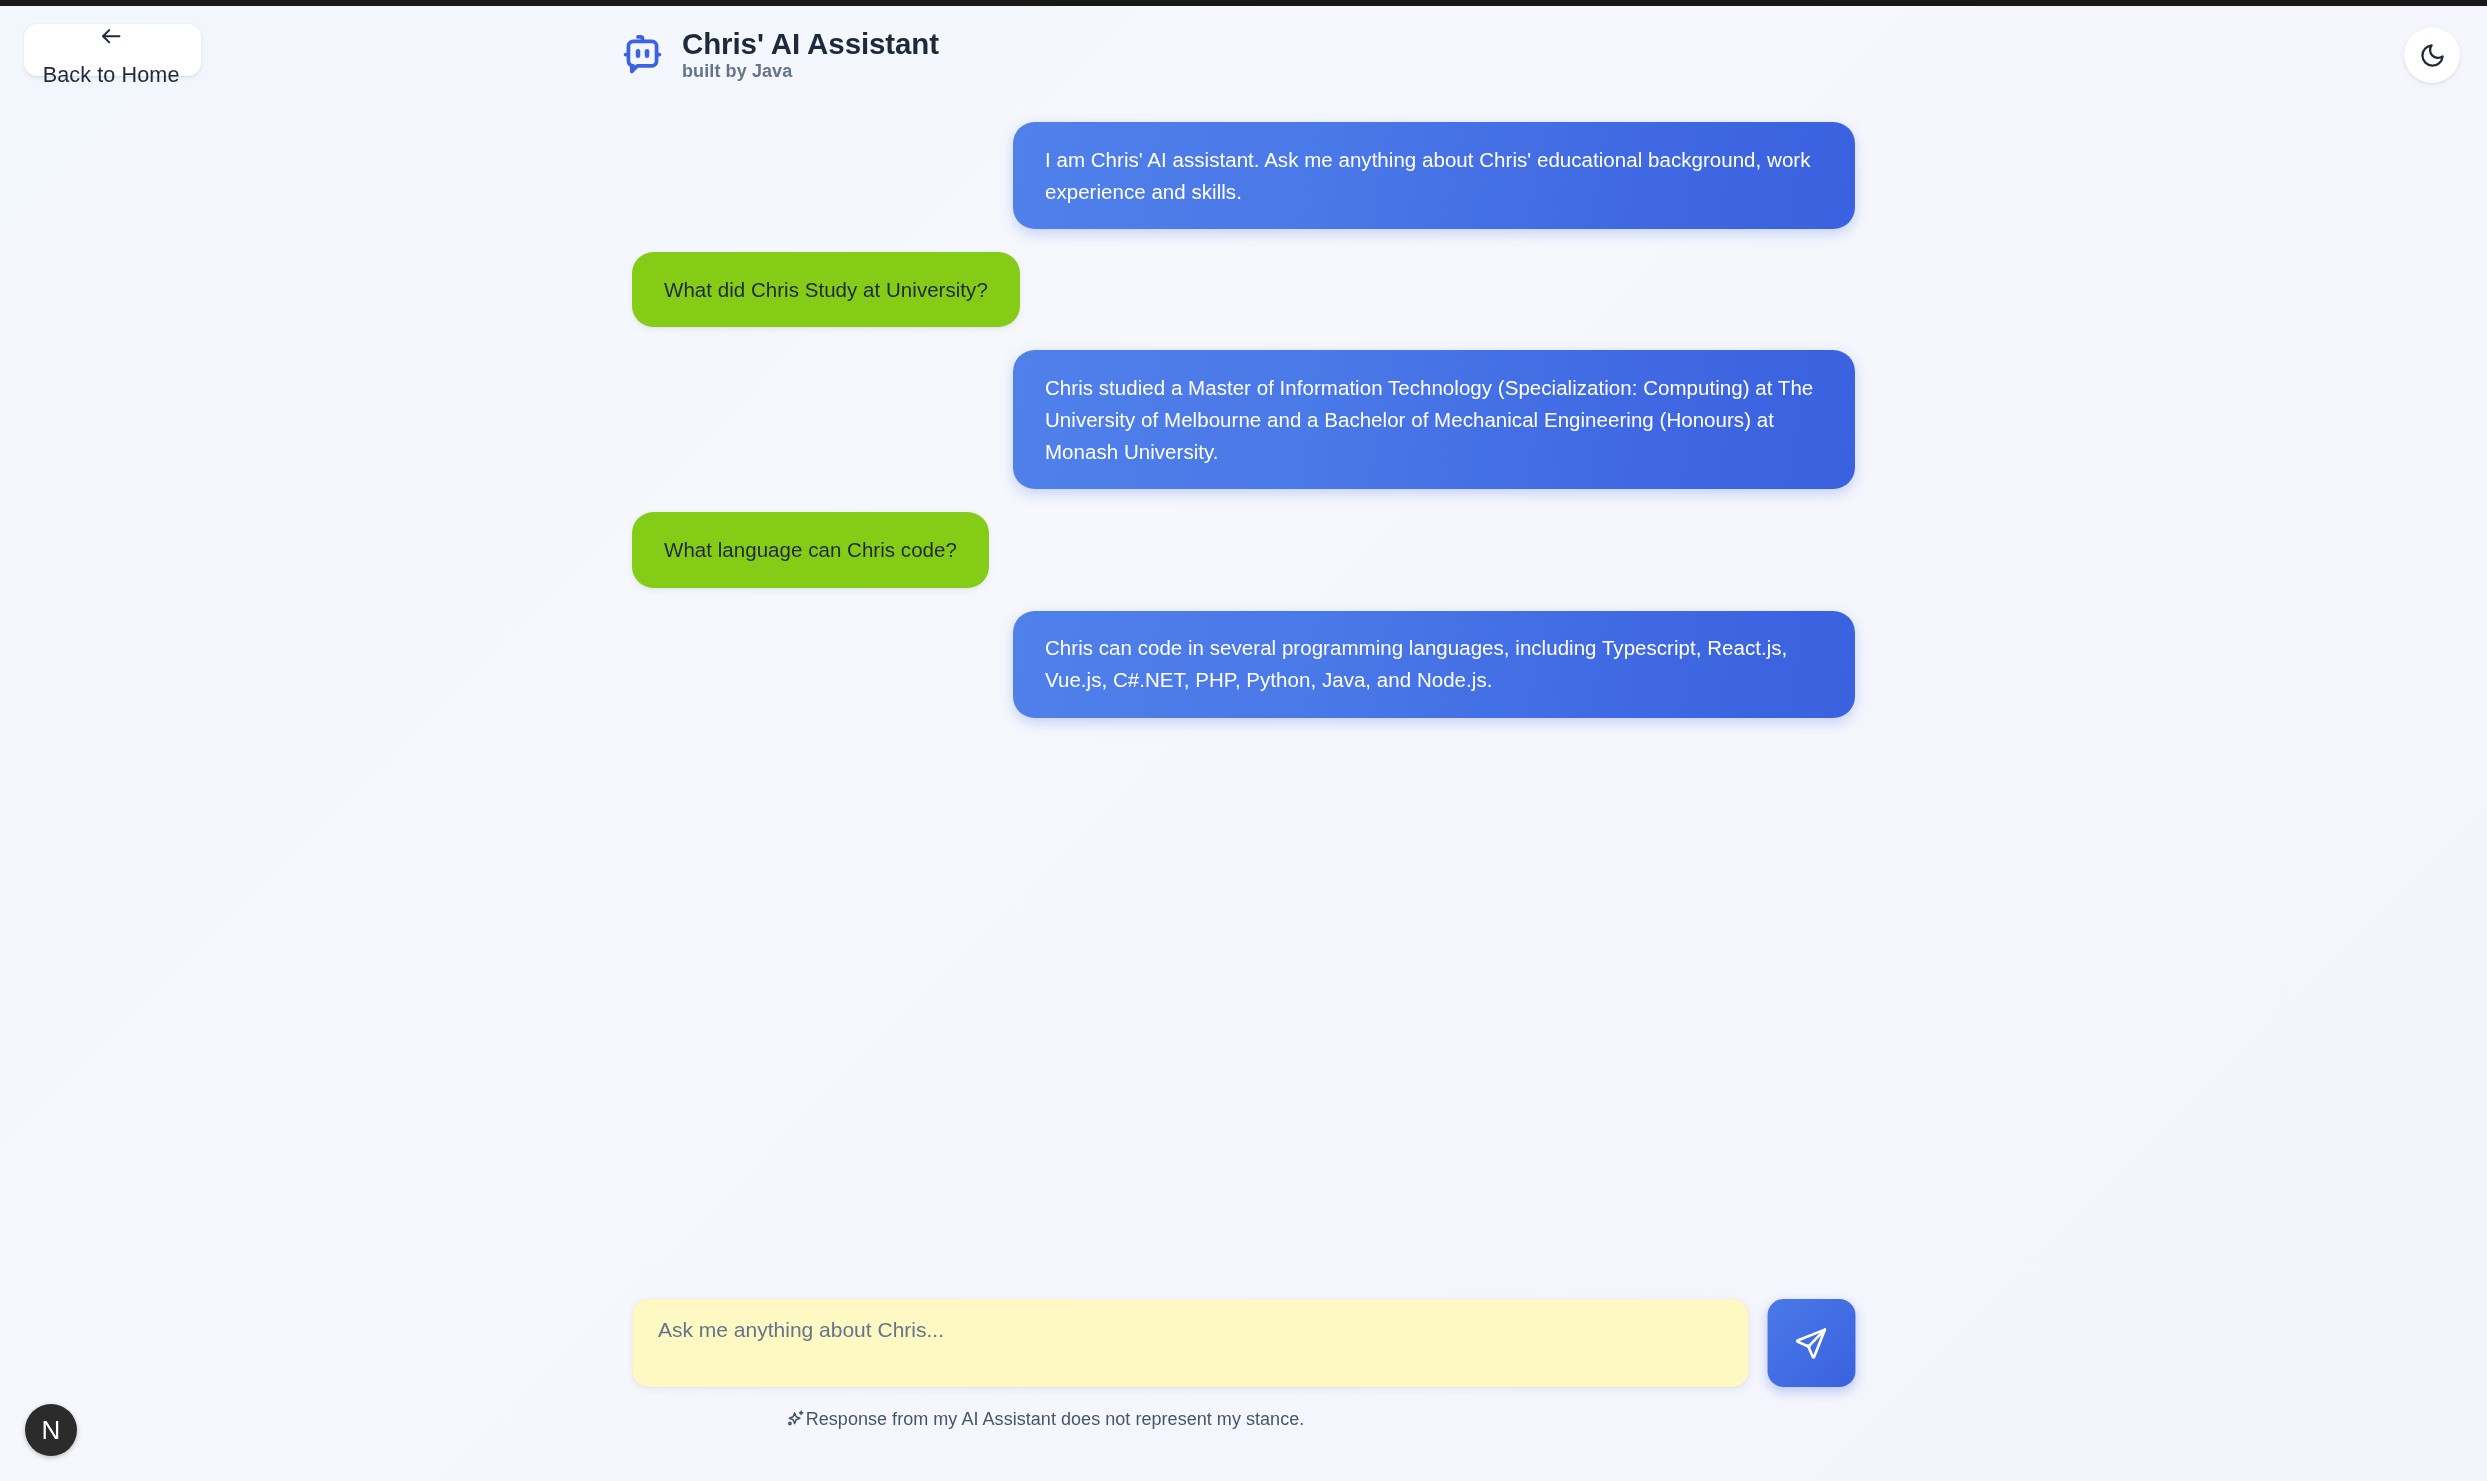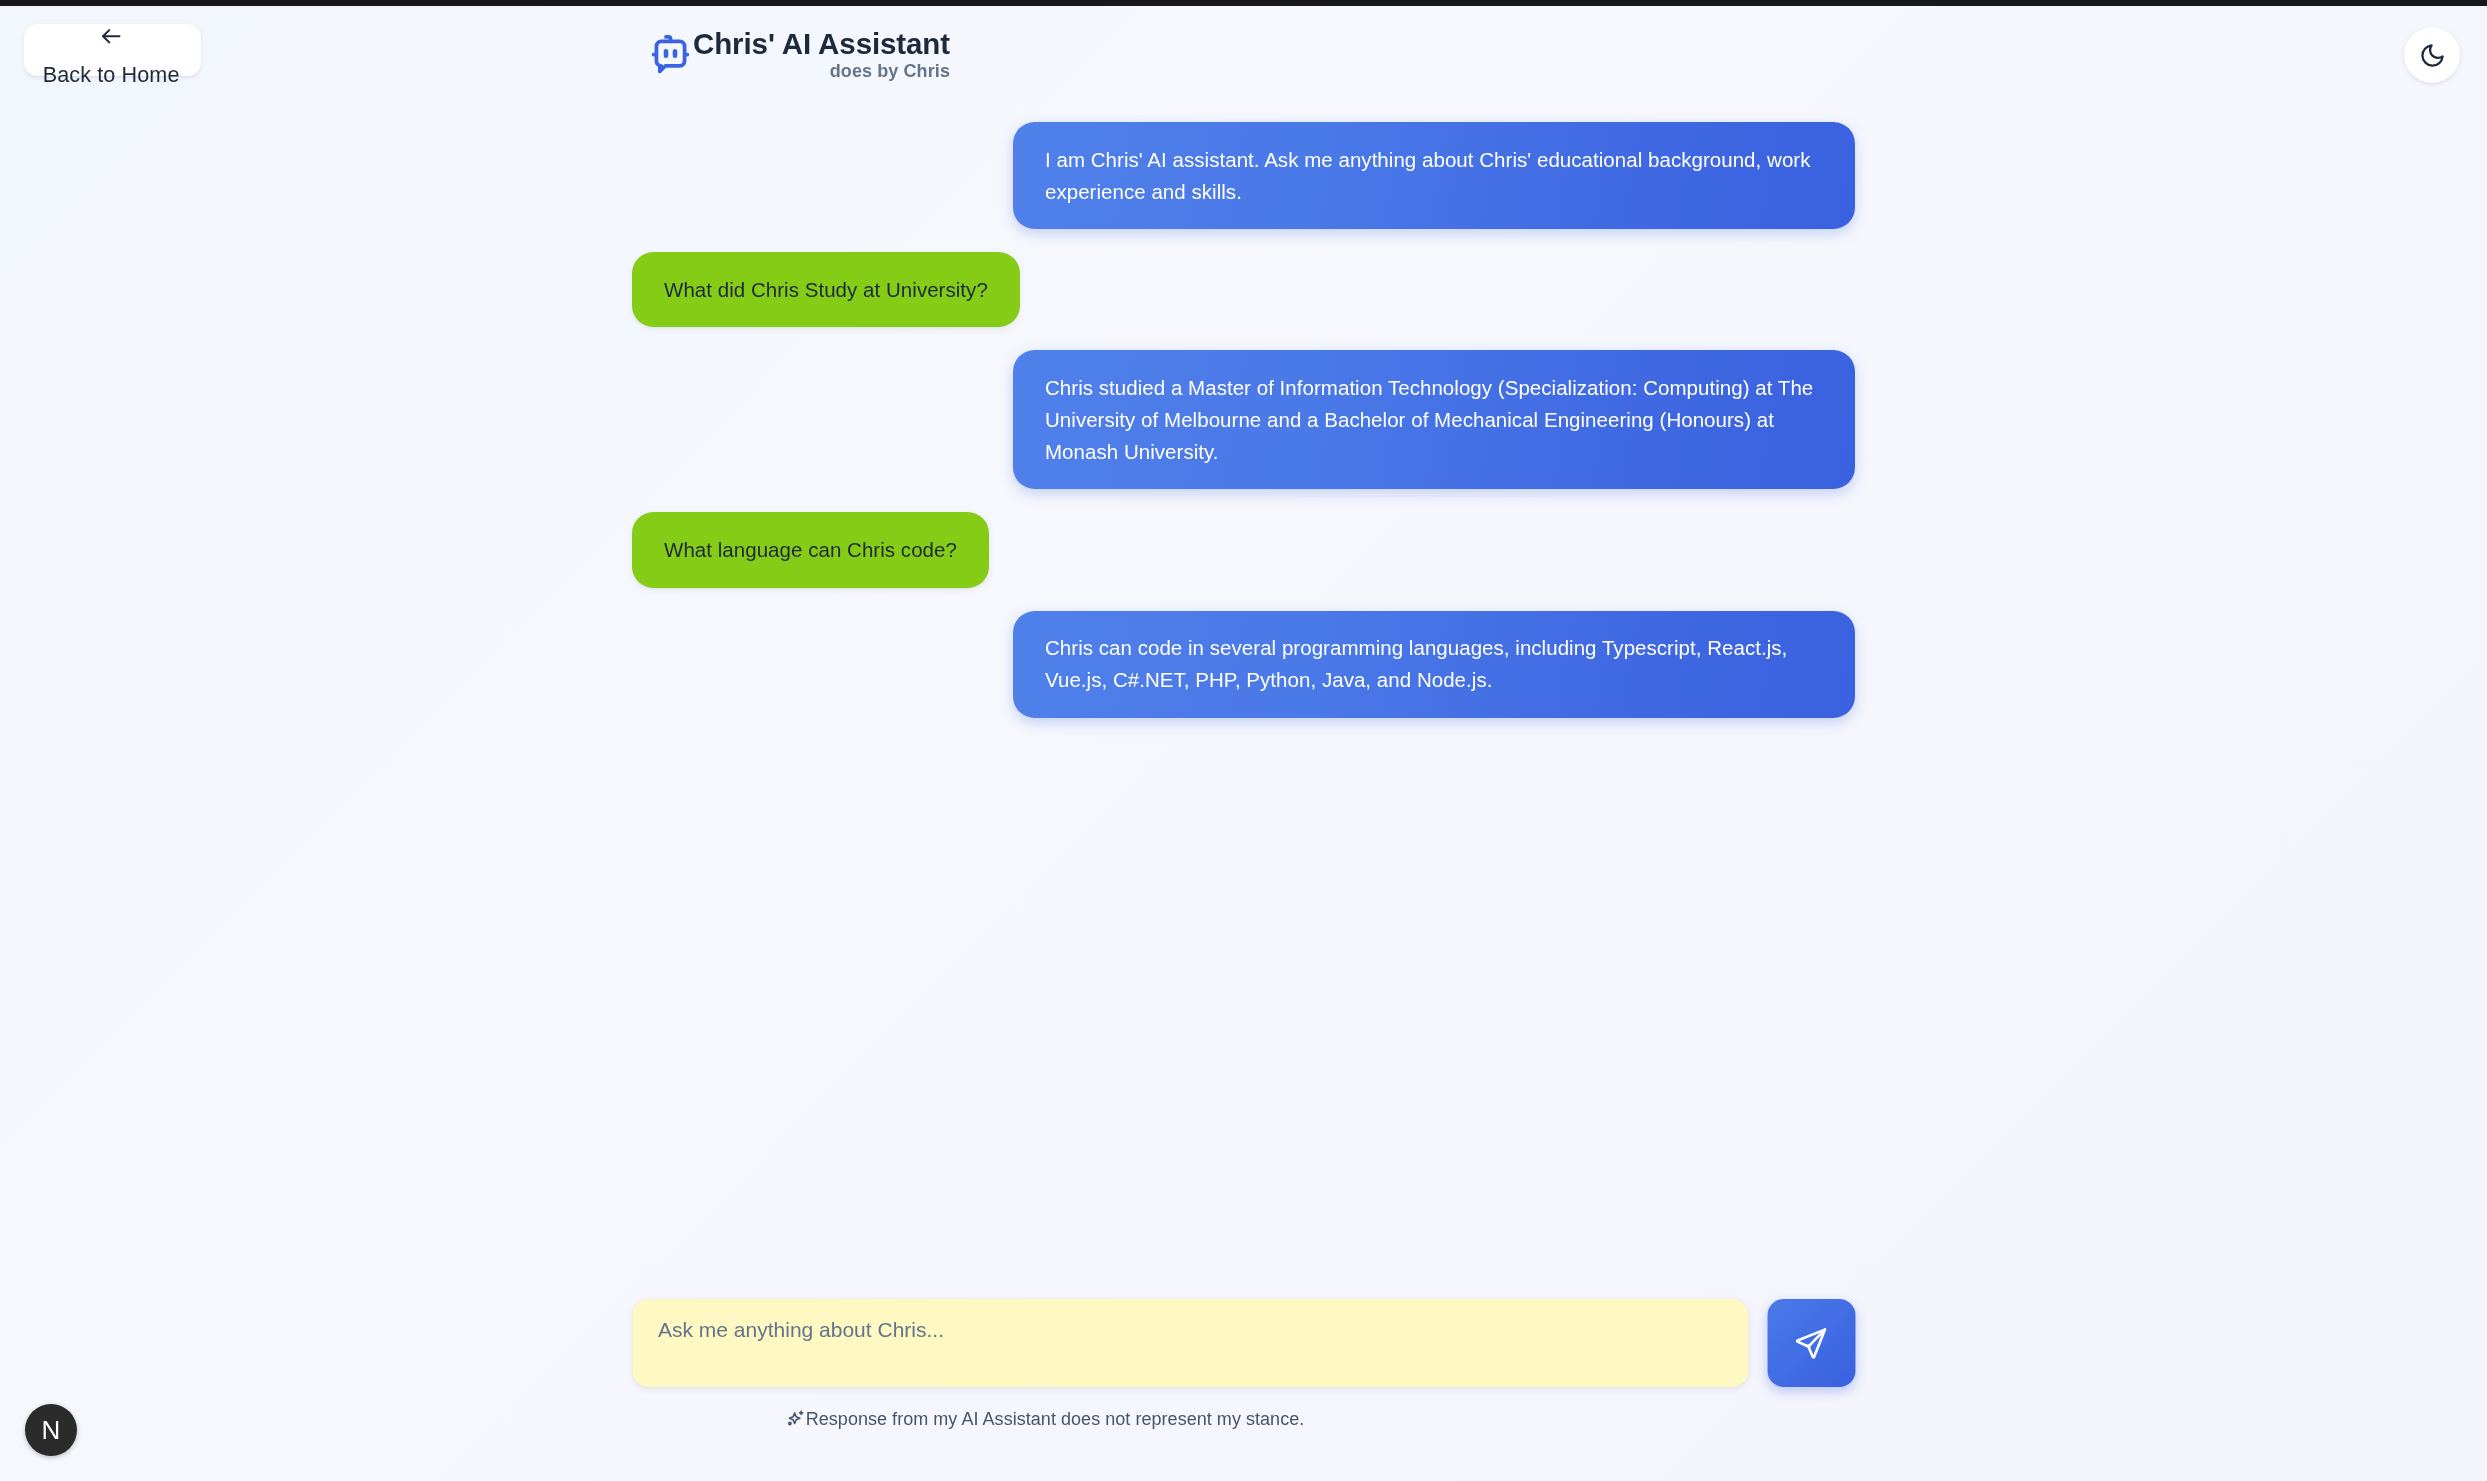--- a/index.html
+++ b/index.html
@@ -62,12 +62,11 @@
 
   .brand {
     position: absolute;
-    left: 648px;
+    left: 620px;
     top: 21.6px;
     display: flex;
     align-items: center;
-    gap: 0;
-    text-align: right;
+    gap: 17px;
   }
   .bot-icon { width: 45px; height: 45px; display:block; flex:0 0 auto; }
   .brand-text { display: flex; flex-direction: column; gap: 1.4px; }

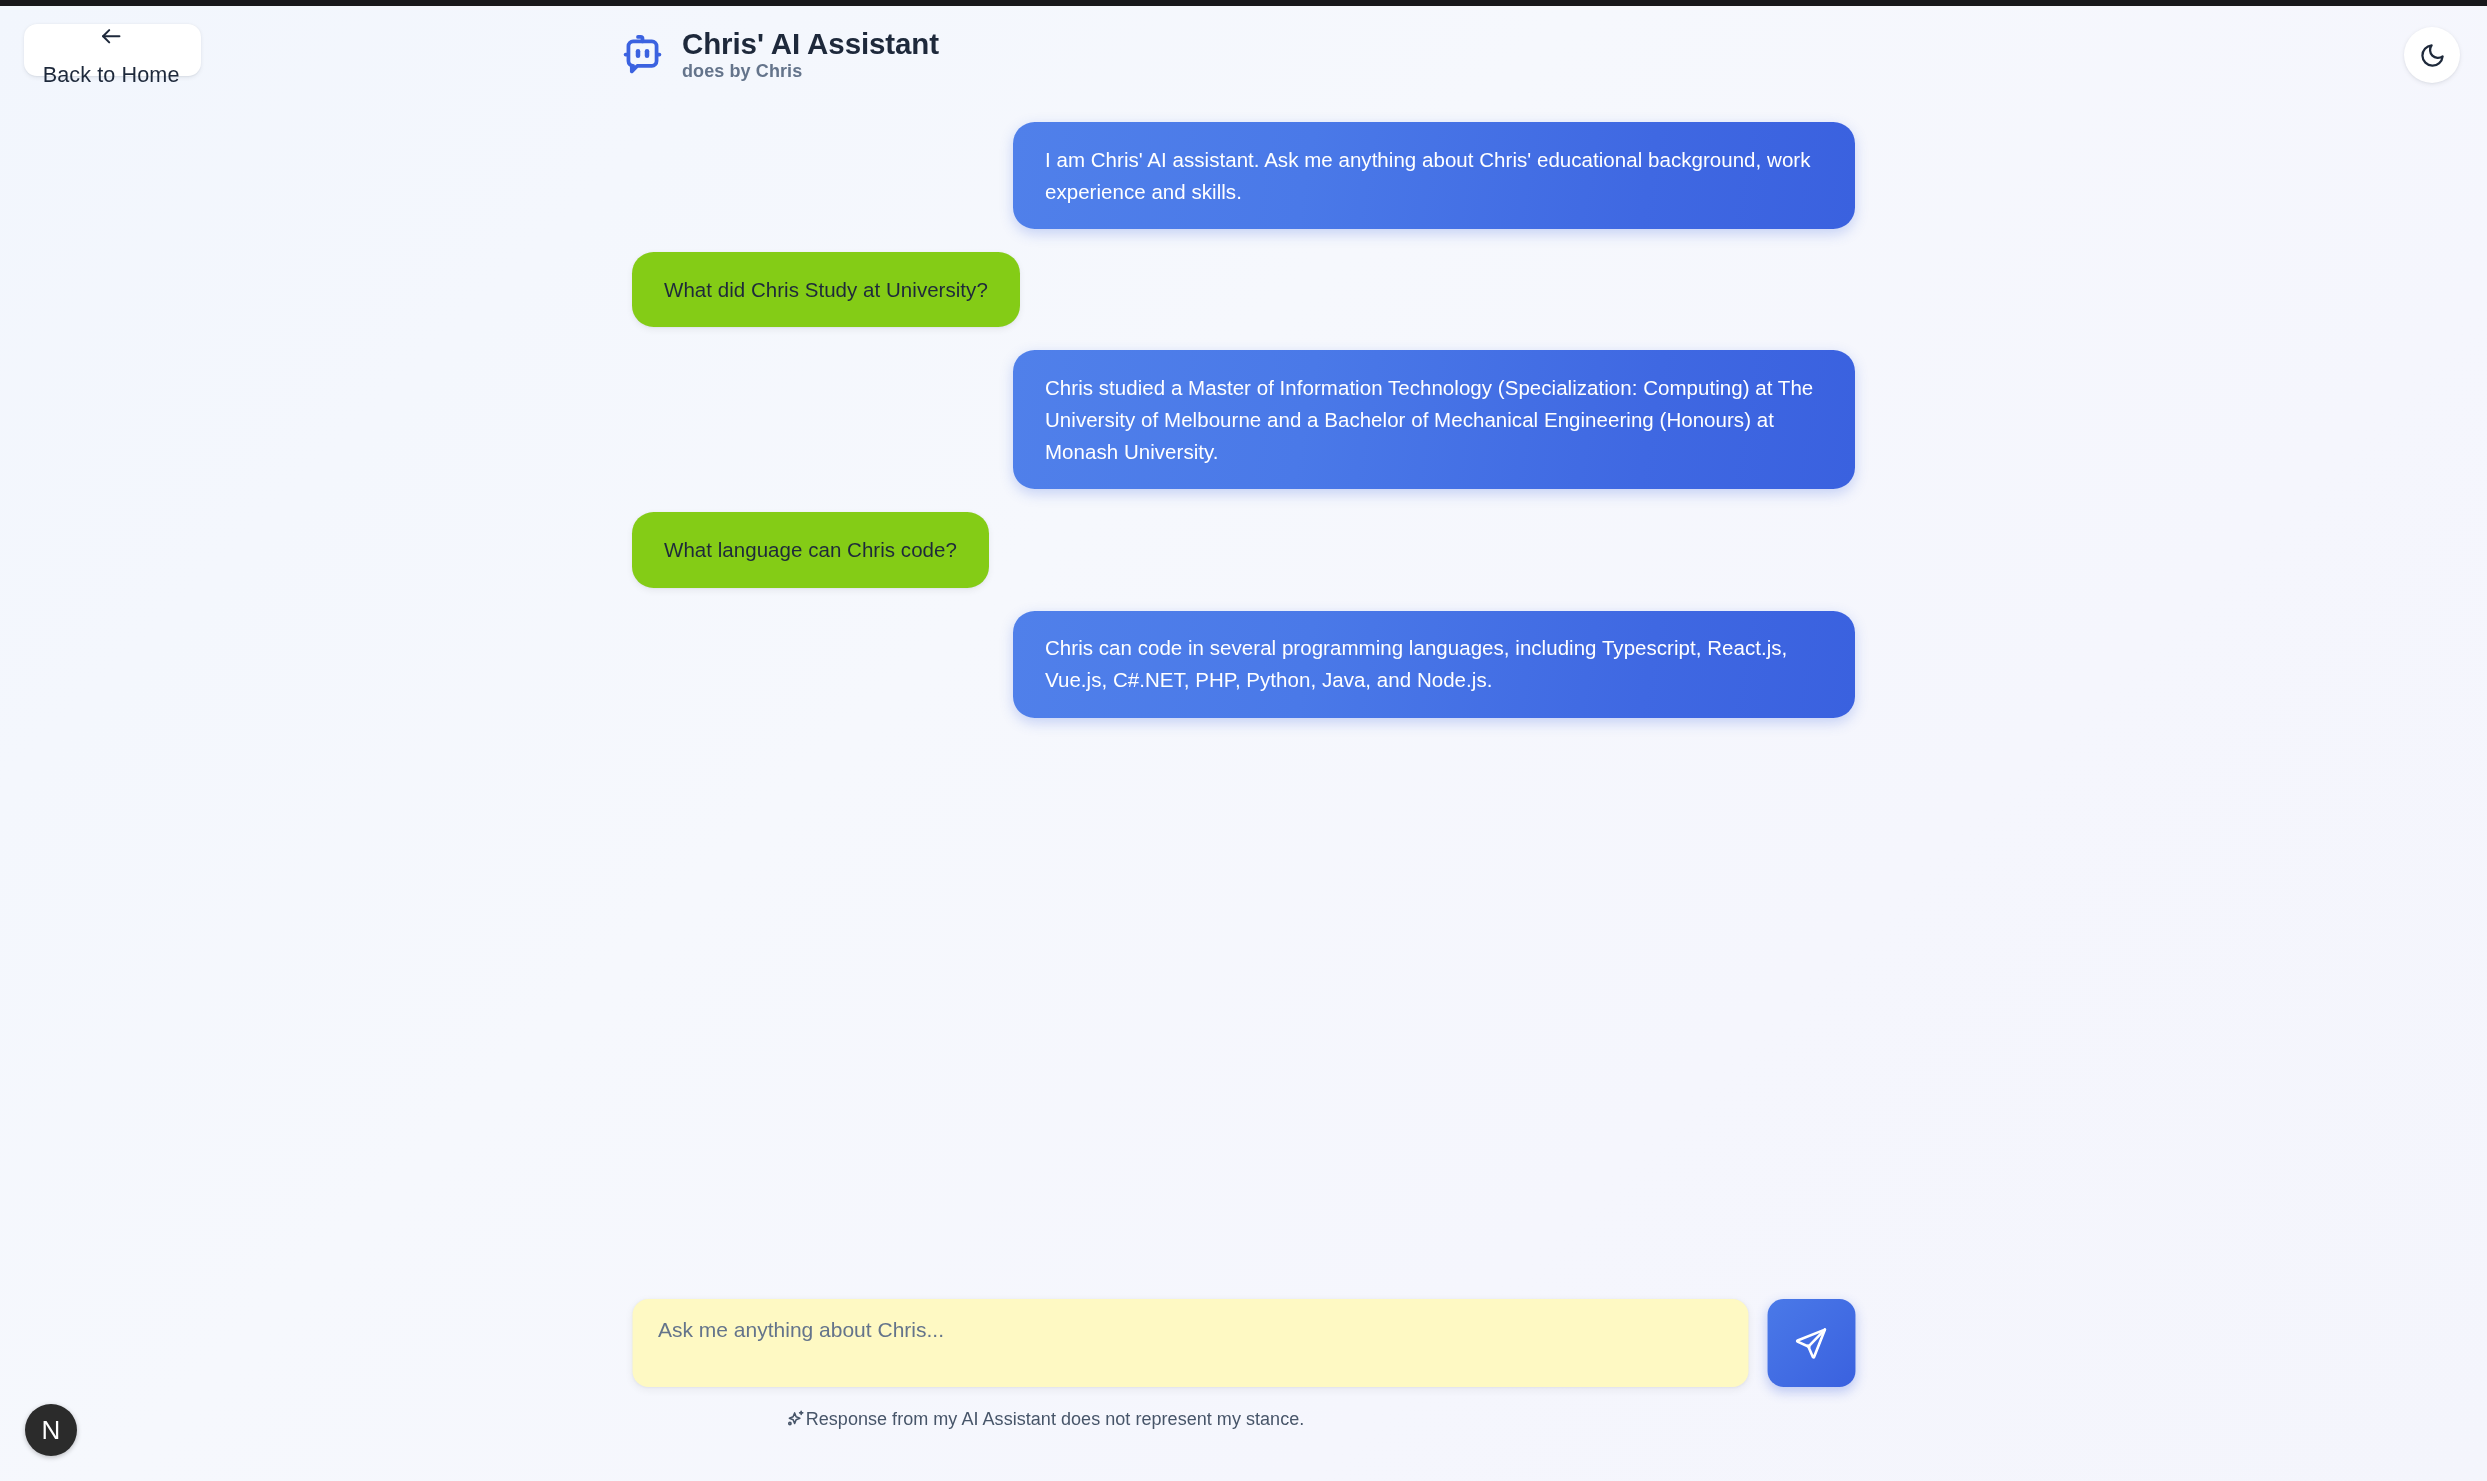--- a/index.html
+++ b/index.html
@@ -261,7 +261,7 @@
     </span>
     <span class="brand-text">
       <span class="brand-title">Chris' AI Assistant</span>
-      <span class="brand-sub">does by Chris</span>
+      <span class="brand-sub">built by Java</span>
     </span>
   </div>
 

